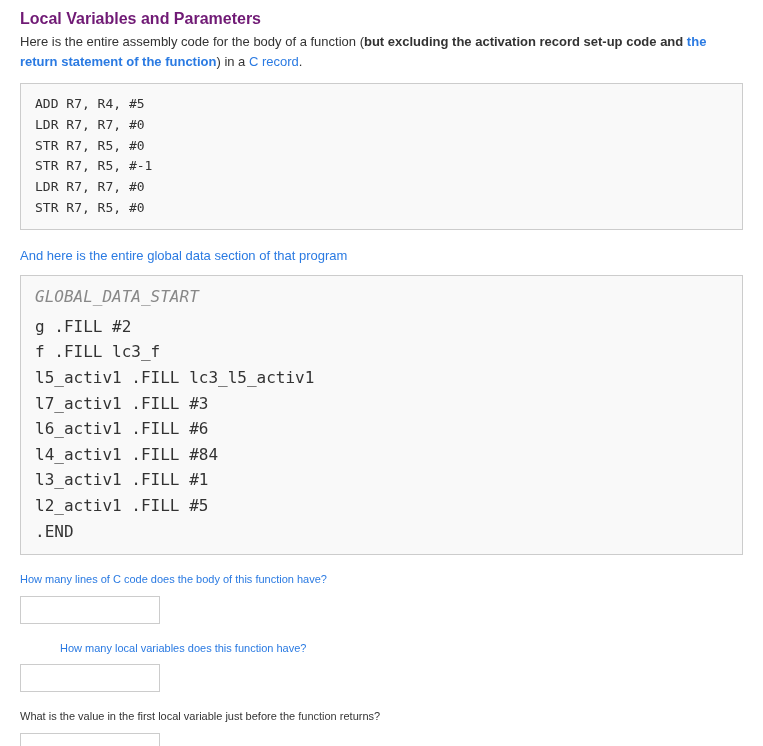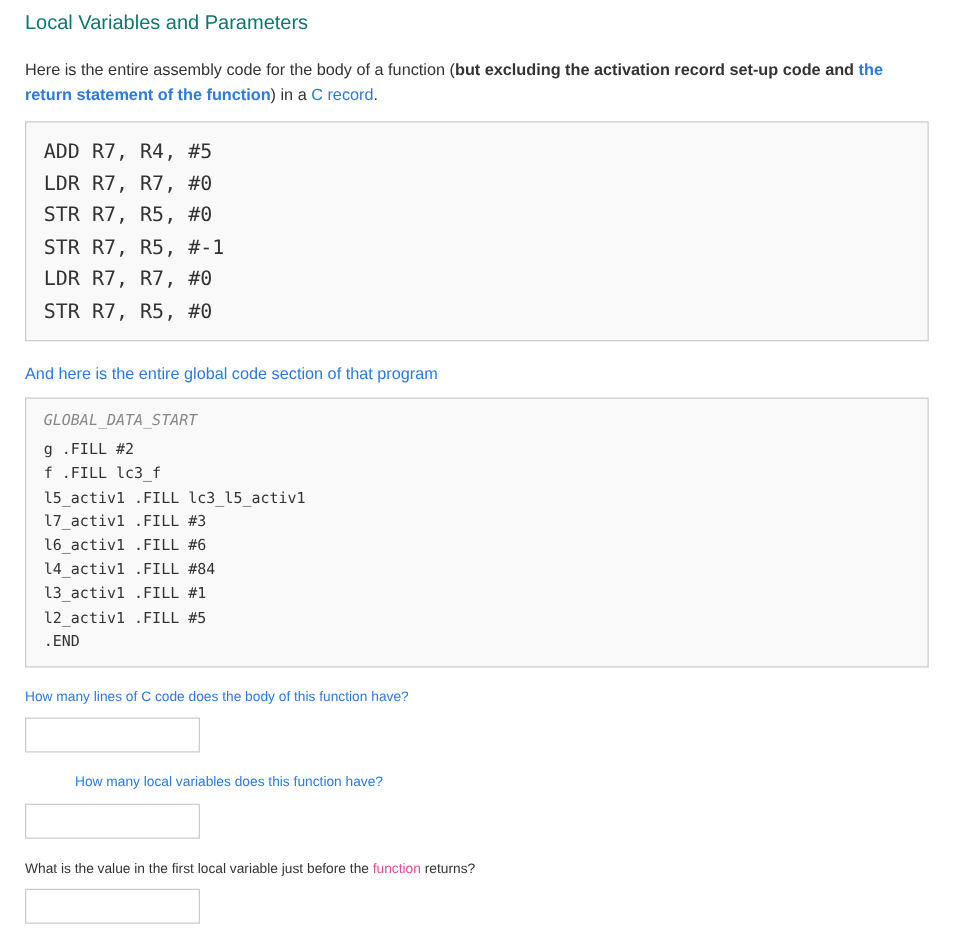--- a/index.html
+++ b/index.html
@@ -12,10 +12,10 @@
       max-width: 763px;
     }
     h1.page-title {
-      color: #0f766e;
+      color: #701a75;
       font-size: 16px;
-      font-weight: normal;
-      margin-bottom: 18px;
+      font-weight: bold;
+      margin-bottom: 4px;
     }
     .intro-text {
       font-size: 13px;

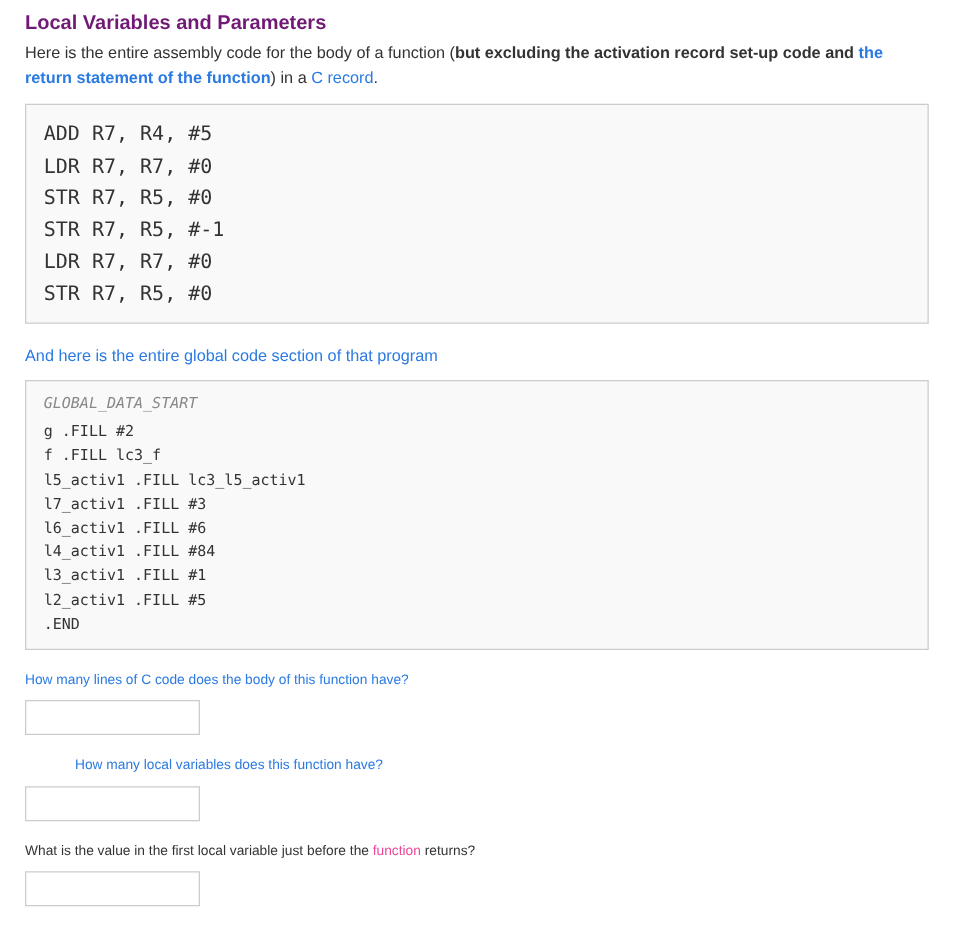--- a/index.html
+++ b/index.html
@@ -31,7 +31,7 @@
       background: #f9f9f9;
       padding: 10px 14px;
       font-family: monospace;
-      font-size: 16px;
+      font-size: 13px;
       color: #333;
       margin-bottom: 16px;
       line-height: 1.6;

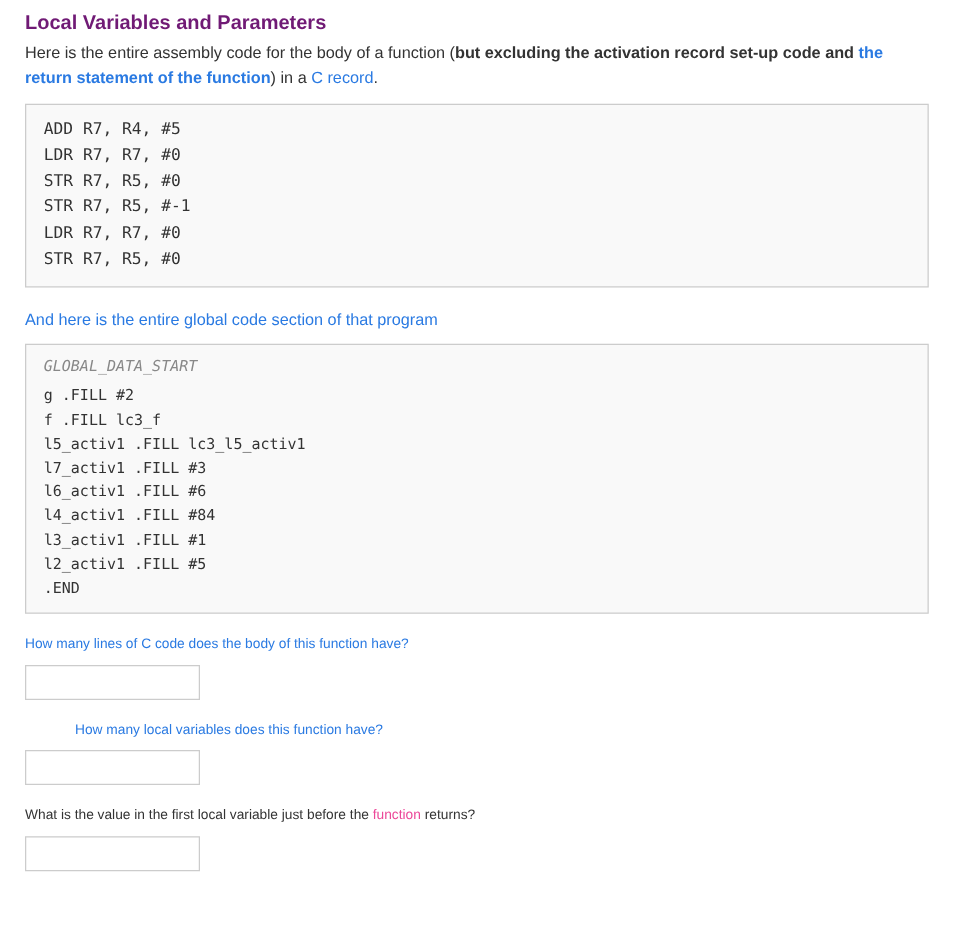--- a/index.html
+++ b/index.html
@@ -95,7 +95,7 @@
   <div>STR R7, R5, #0</div>
 </div>
 
-<p class="section-label">And here is the entire global code section of that program</p>
+<p class="section-label">And here is the entire global data section of that program</p>
 
 <div class="combined-code-box">
   <div class="code-header">GLOBAL_DATA_START</div>

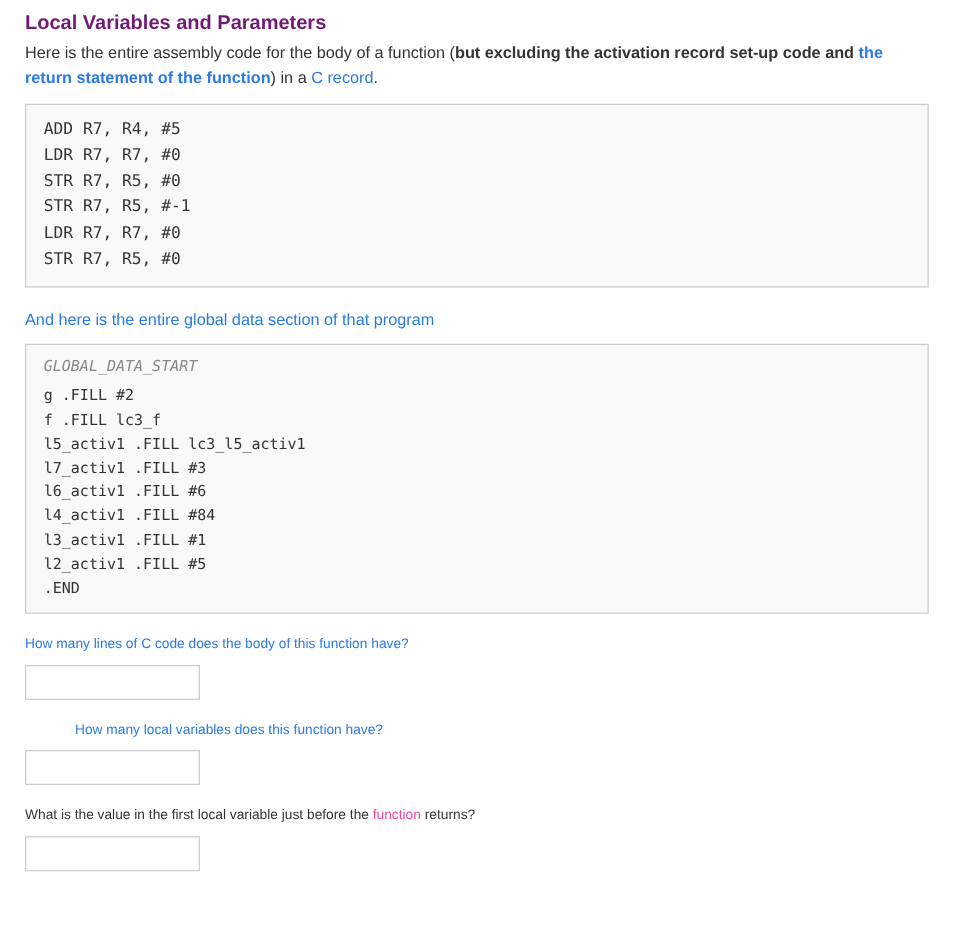--- a/index.html
+++ b/index.html
@@ -47,7 +47,7 @@
       background: #f9f9f9;
       margin-bottom: 16px;
       font-family: monospace;
-      font-size: 12px;
+      font-size: 16px;
       line-height: 1.6;
     }
     .combined-code-box .code-header {

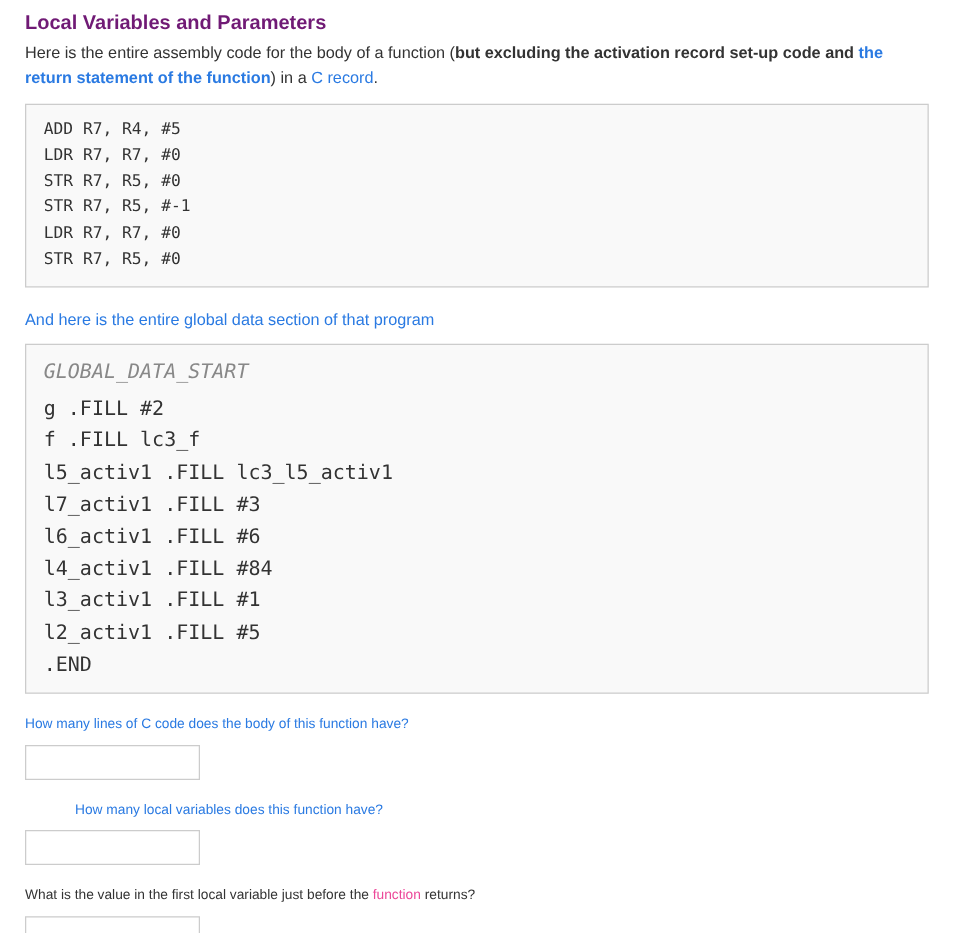--- a/index.html
+++ b/index.html
@@ -128,7 +128,7 @@
 
 <div class="question-block">
   <p class="question-text">
-    What is the value in the first local variable just before the <span style="color:#ec4899;">function</span> returns?
+    What is the value in the first local variable just before the <span style="color:#404040;">function</span> returns?
   </p>
   <input class="answer-input" type="text" style="">
 </div>

